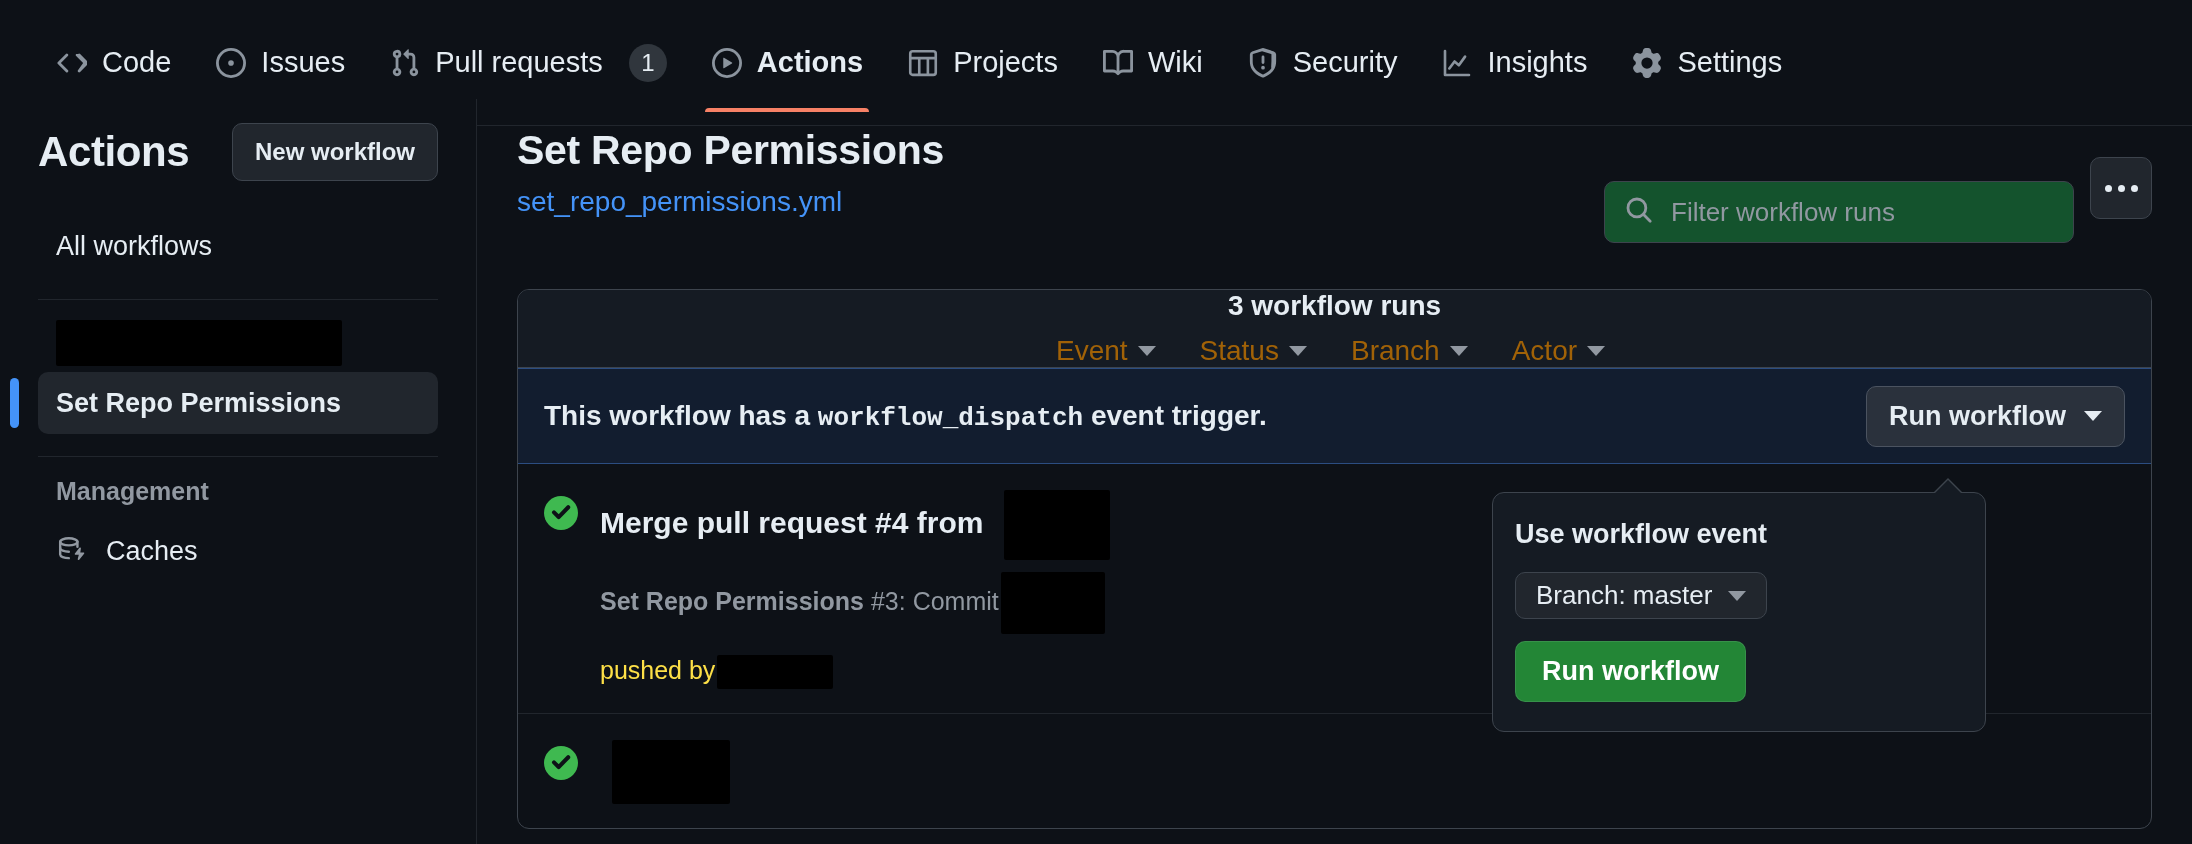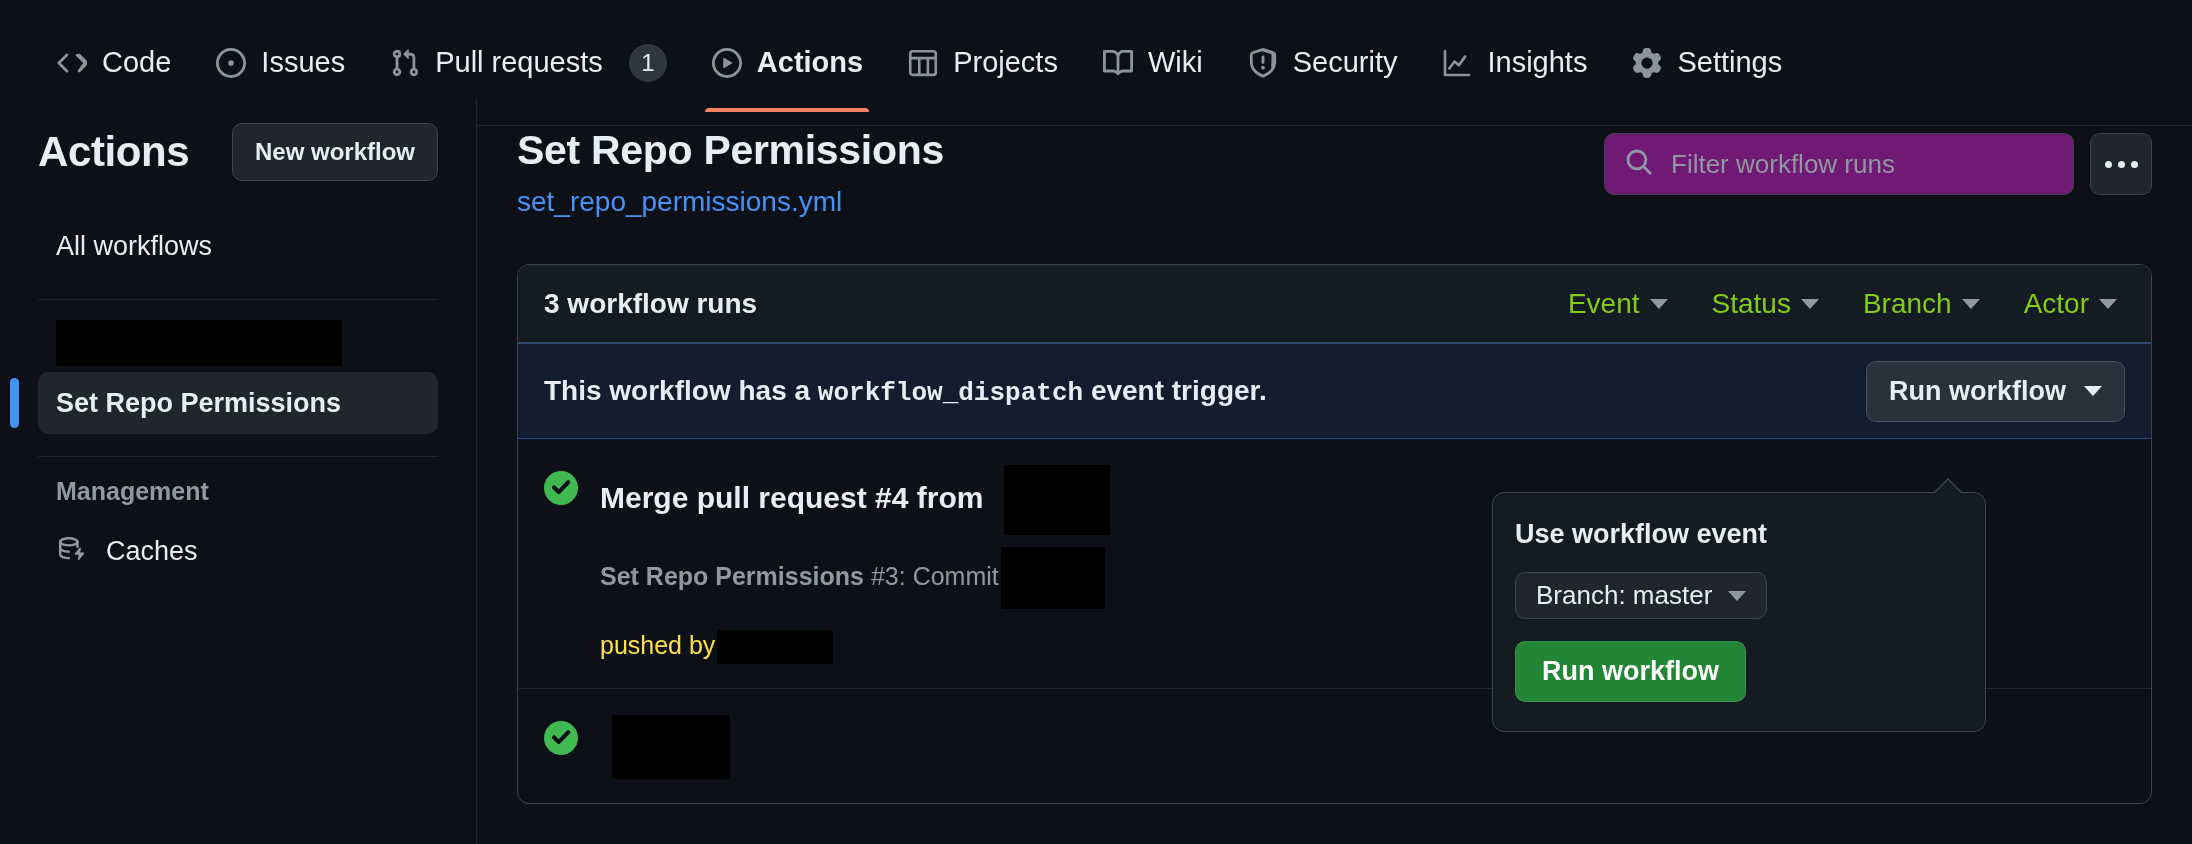--- a/index.html
+++ b/index.html
@@ -96,7 +96,7 @@
   .search-box {
     display: flex; align-items: center; gap: 18px;
     width: 470px; height: 62px; padding: 0 20px;
-    background: #701a75; border: 1px solid #3d444d; border-radius: 10px;
+    background: #14532d; border: 1px solid #3d444d; border-radius: 10px; margin-top: 48px;
   }
   .search-box svg { flex: none; color: #9198a1; }
   .search-placeholder { font-size: 26px; color: #9198a1; }

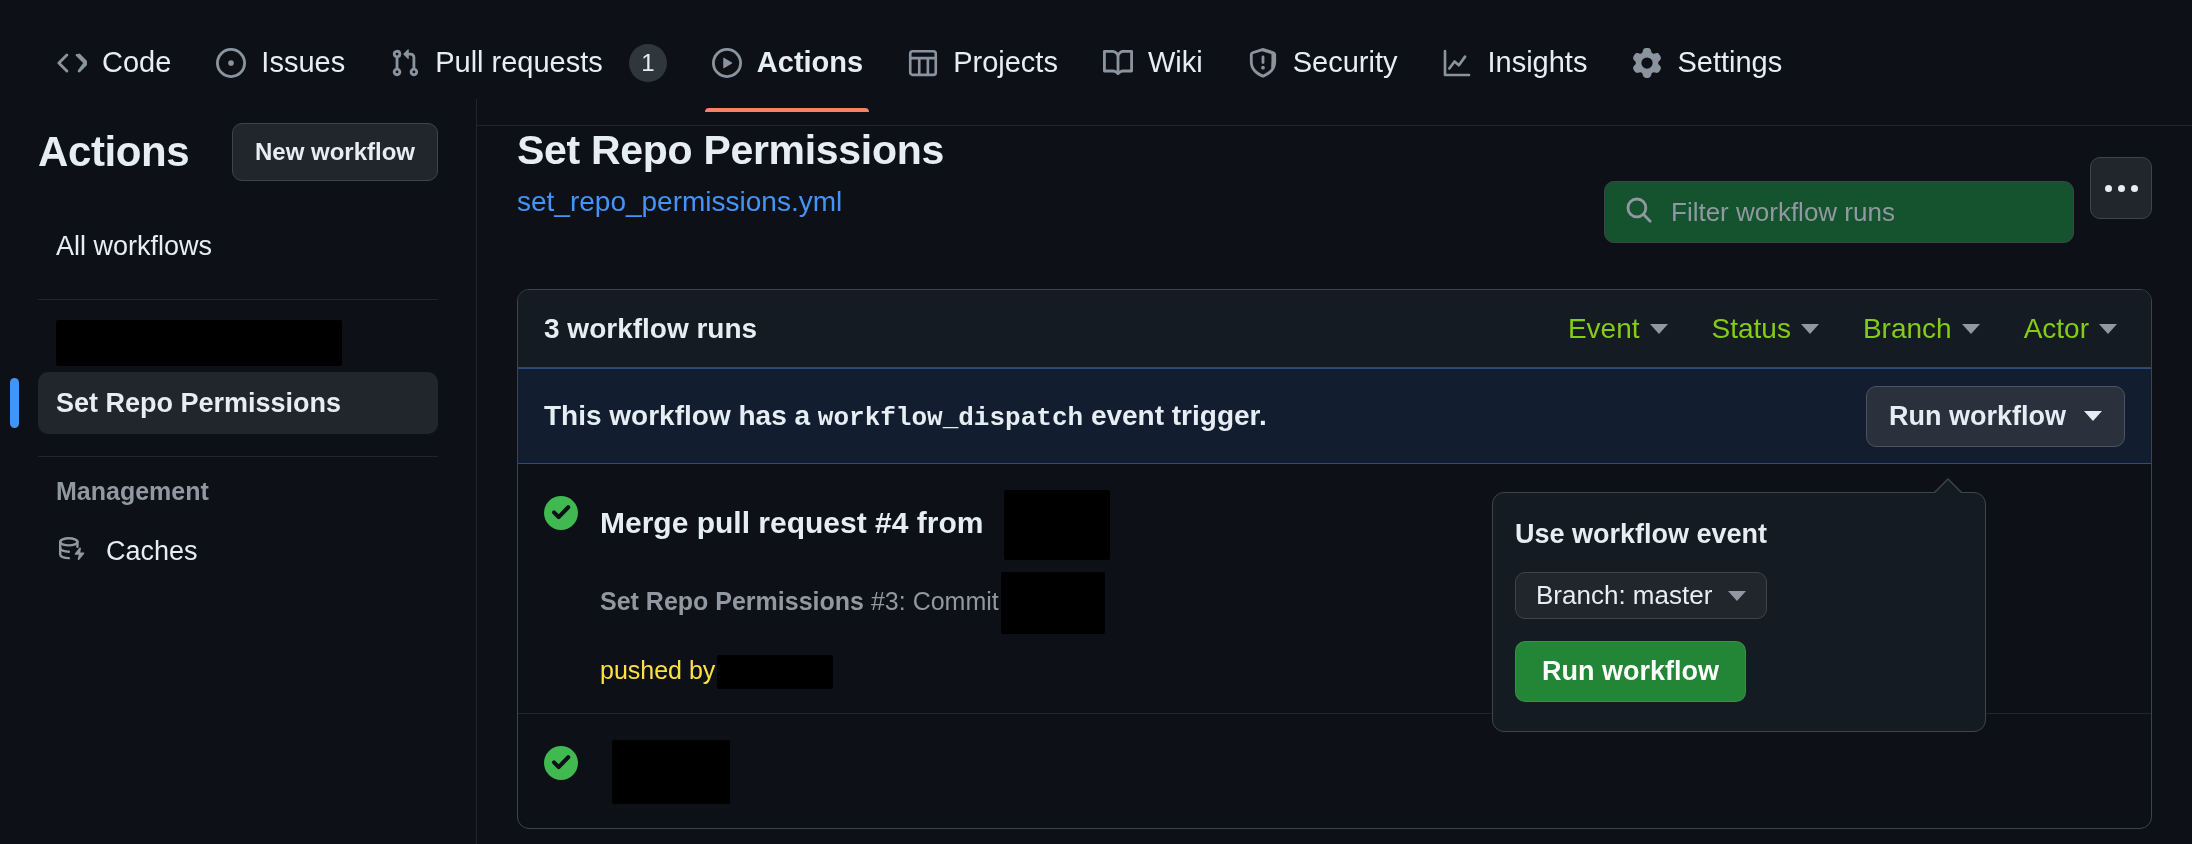--- a/index.html
+++ b/index.html
@@ -117,6 +117,7 @@
     display: flex; align-items: center; justify-content: space-between;
     height: 78px; padding: 0 26px; background: #151b23;
     border-bottom: 1px solid #3d444d;
+    flex-direction: column;
   }
   .runs-count { font-size: 28px; font-weight: 700; color: #e6edf3; }
   .runs-filters { display: flex; align-items: center; gap: 44px; padding-right: 8px; }

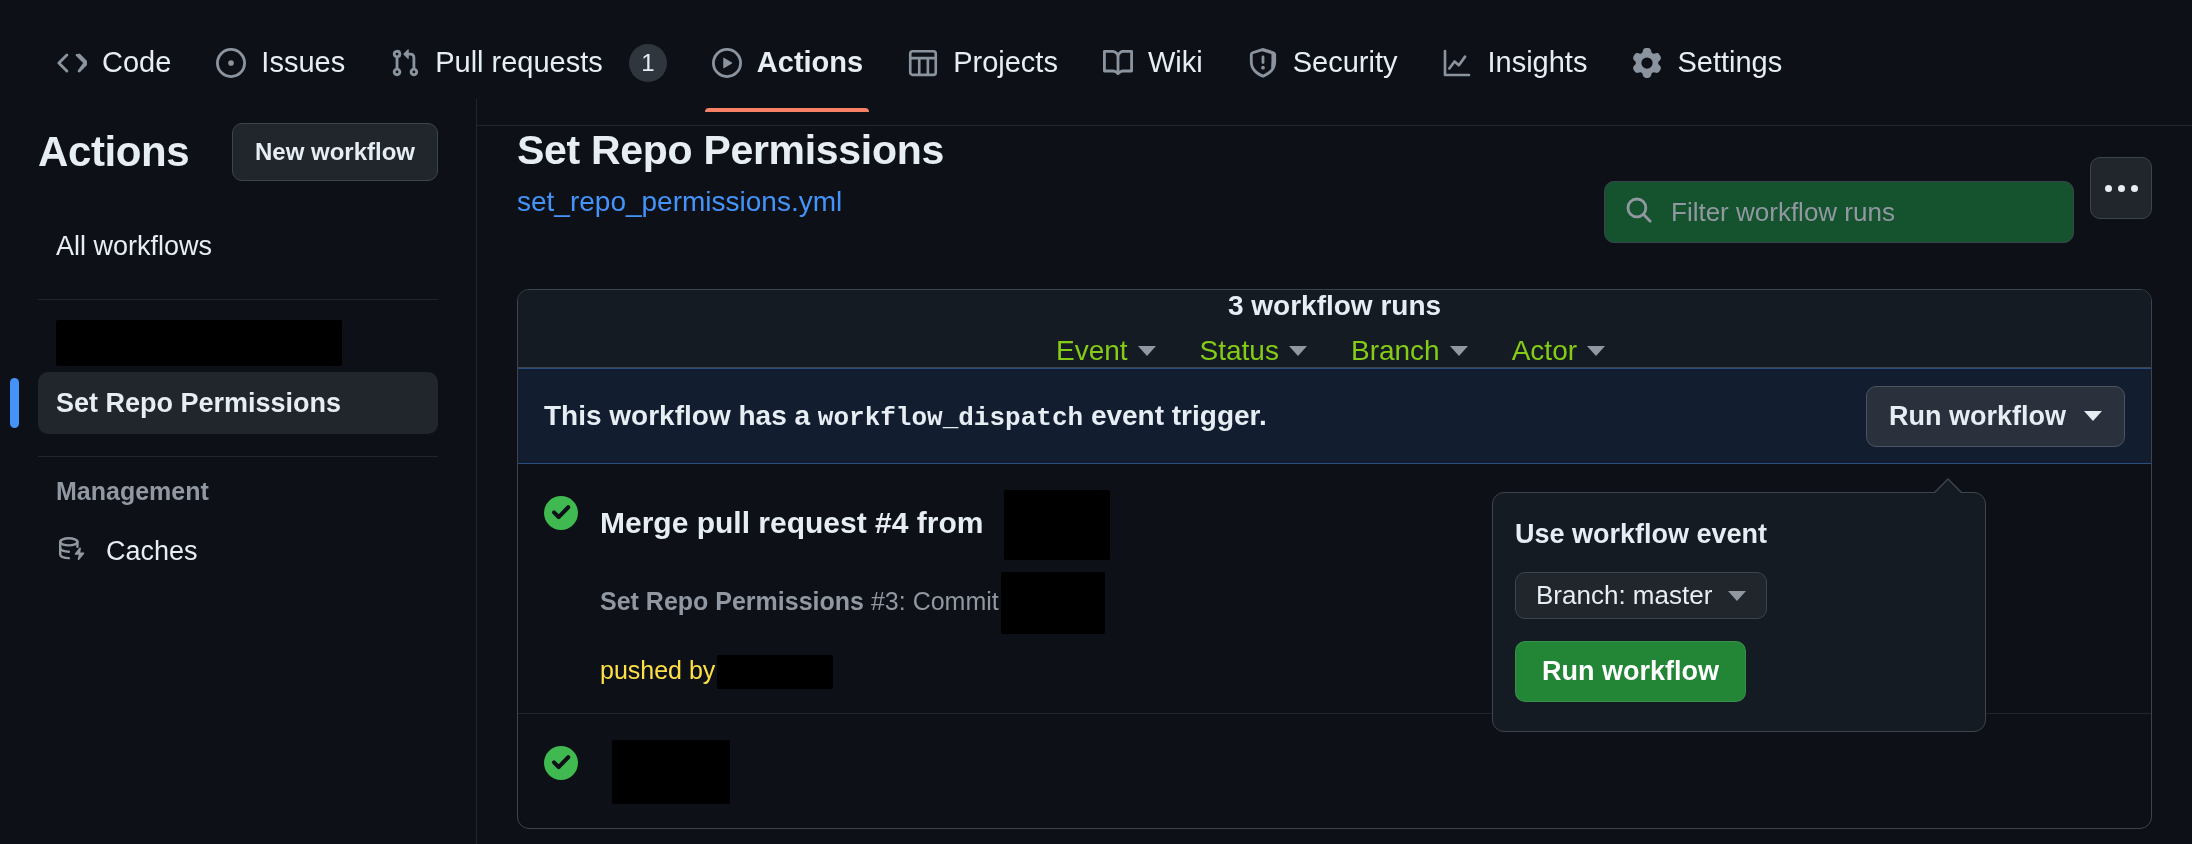--- a/index.html
+++ b/index.html
@@ -123,7 +123,7 @@
   .runs-filters { display: flex; align-items: center; gap: 44px; padding-right: 8px; }
   .filter-btn {
     display: flex; align-items: center; gap: 10px;
-    font-size: 28px; color: #84cc16; cursor: pointer;
+    font-size: 28px; color: #a16207; cursor: pointer;
   }
   .caret { width: 0; height: 0; border-left: 9px solid transparent; border-right: 9px solid transparent; border-top: 10px solid #9198a1; }
 

